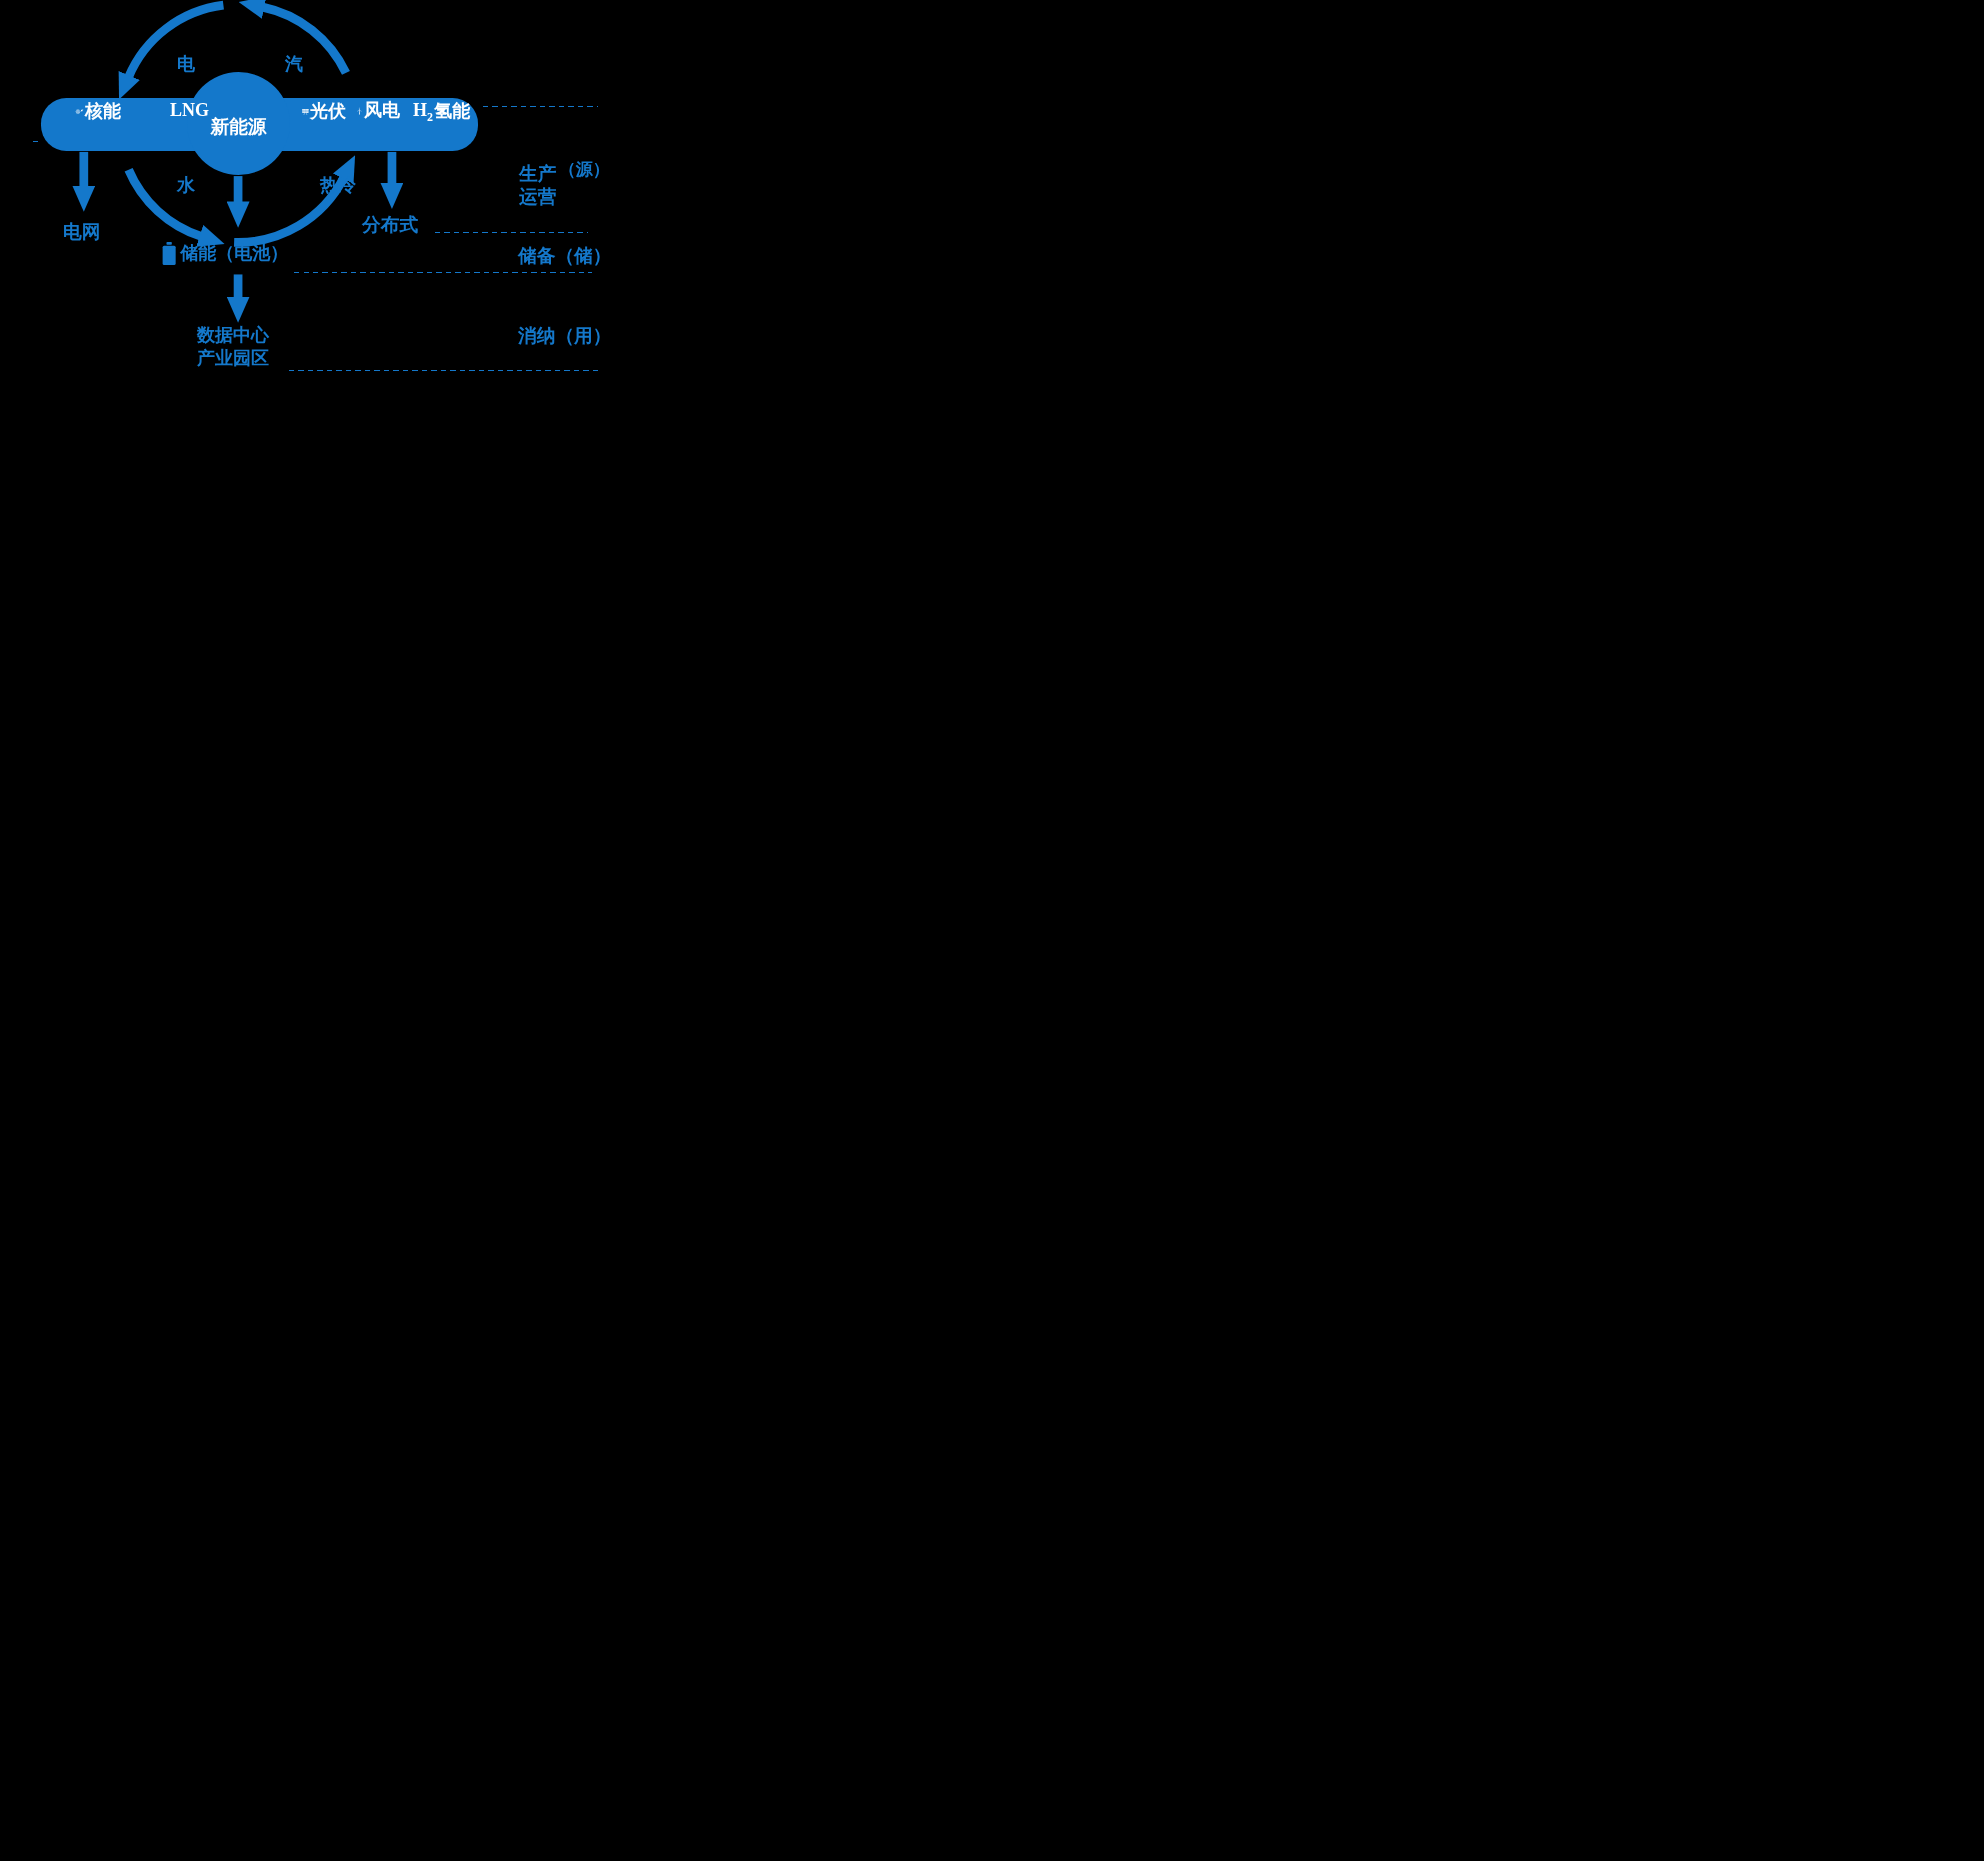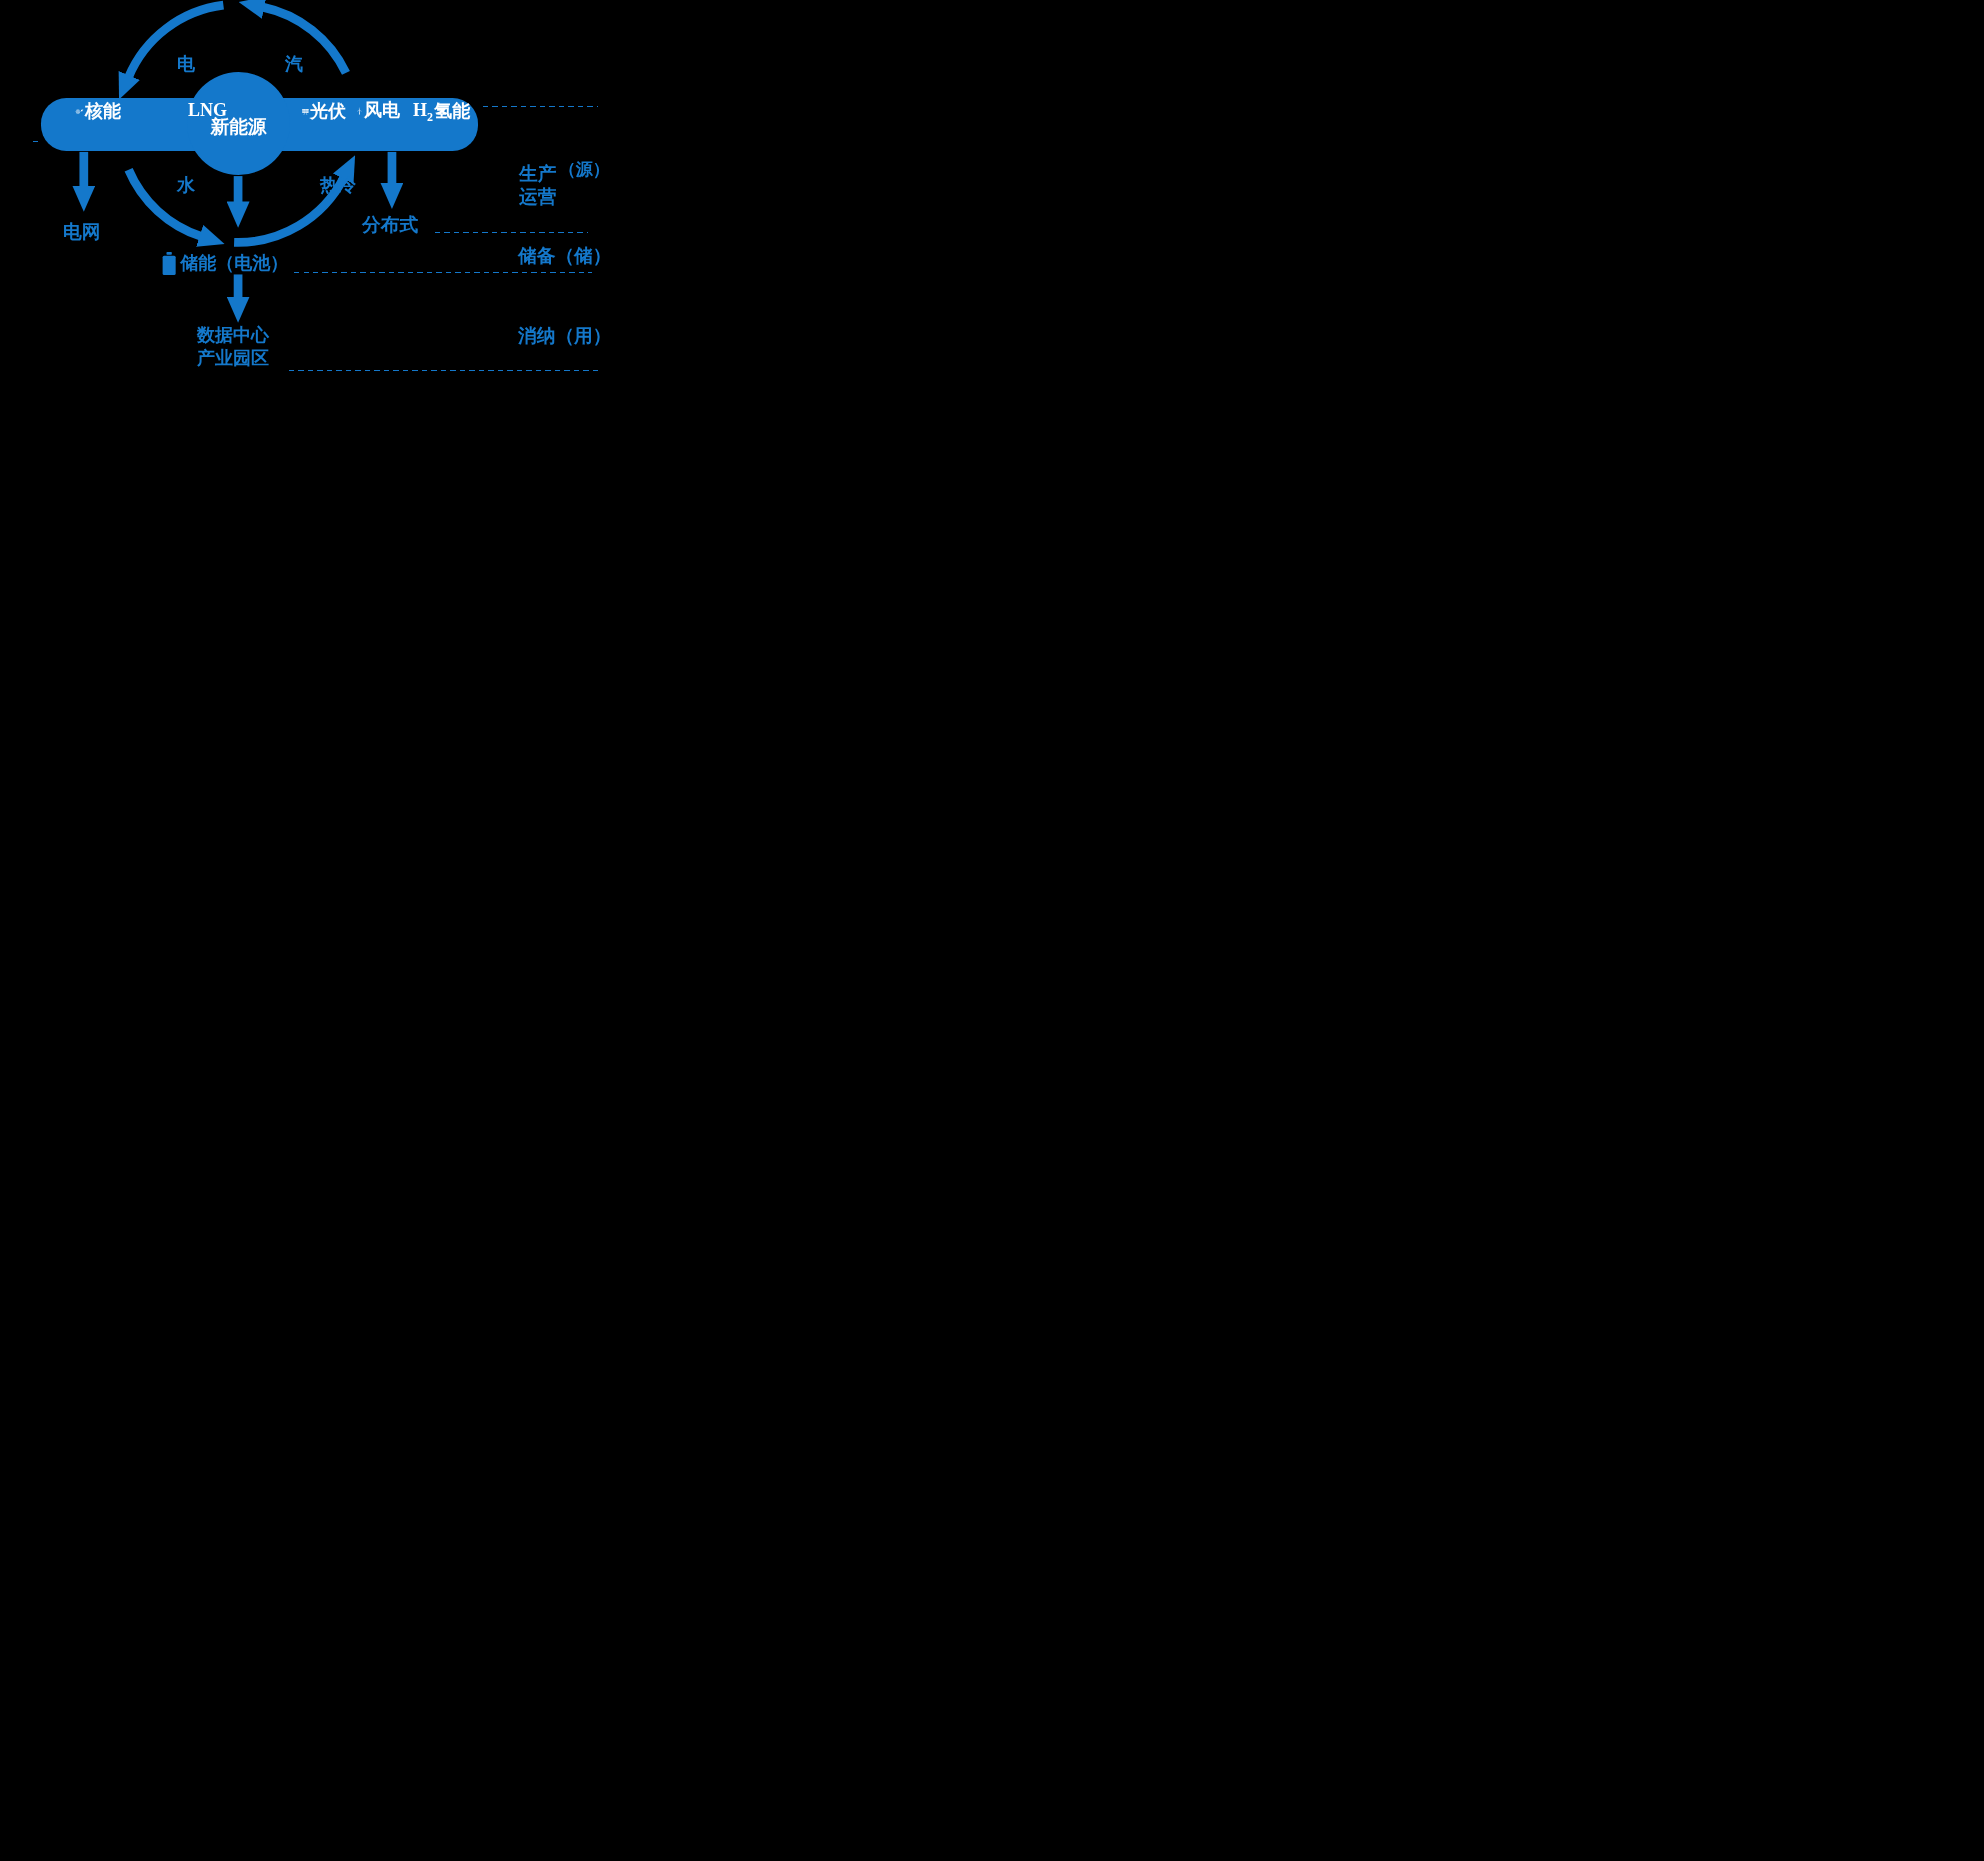--- a/index.html
+++ b/index.html
@@ -90,7 +90,7 @@
     <div class="bar-label">核能</div>
   </div>
 
-  <div class="bar-item" style="left:145px; top:100px; width:51px;gap:43px;">
+  <div class="bar-item" style="left:127px; top:100px; width:51px;gap:43px;">
     <svg width="22" height="22" viewBox="0 0 60 60">
       <path style="fill:var(--on-accent)" d="M8 22 L20 22 L20 16 Q20 12 24 12 L40 12 Q45 12 45 17 L45 30 L36 30 L36 48 L27 48 L27 30 L8 30 Z"></path>
       <path style="stroke:var(--on-accent)" stroke-width="3.5" fill="none" d="M45 18 Q55 21 51 34"></path>

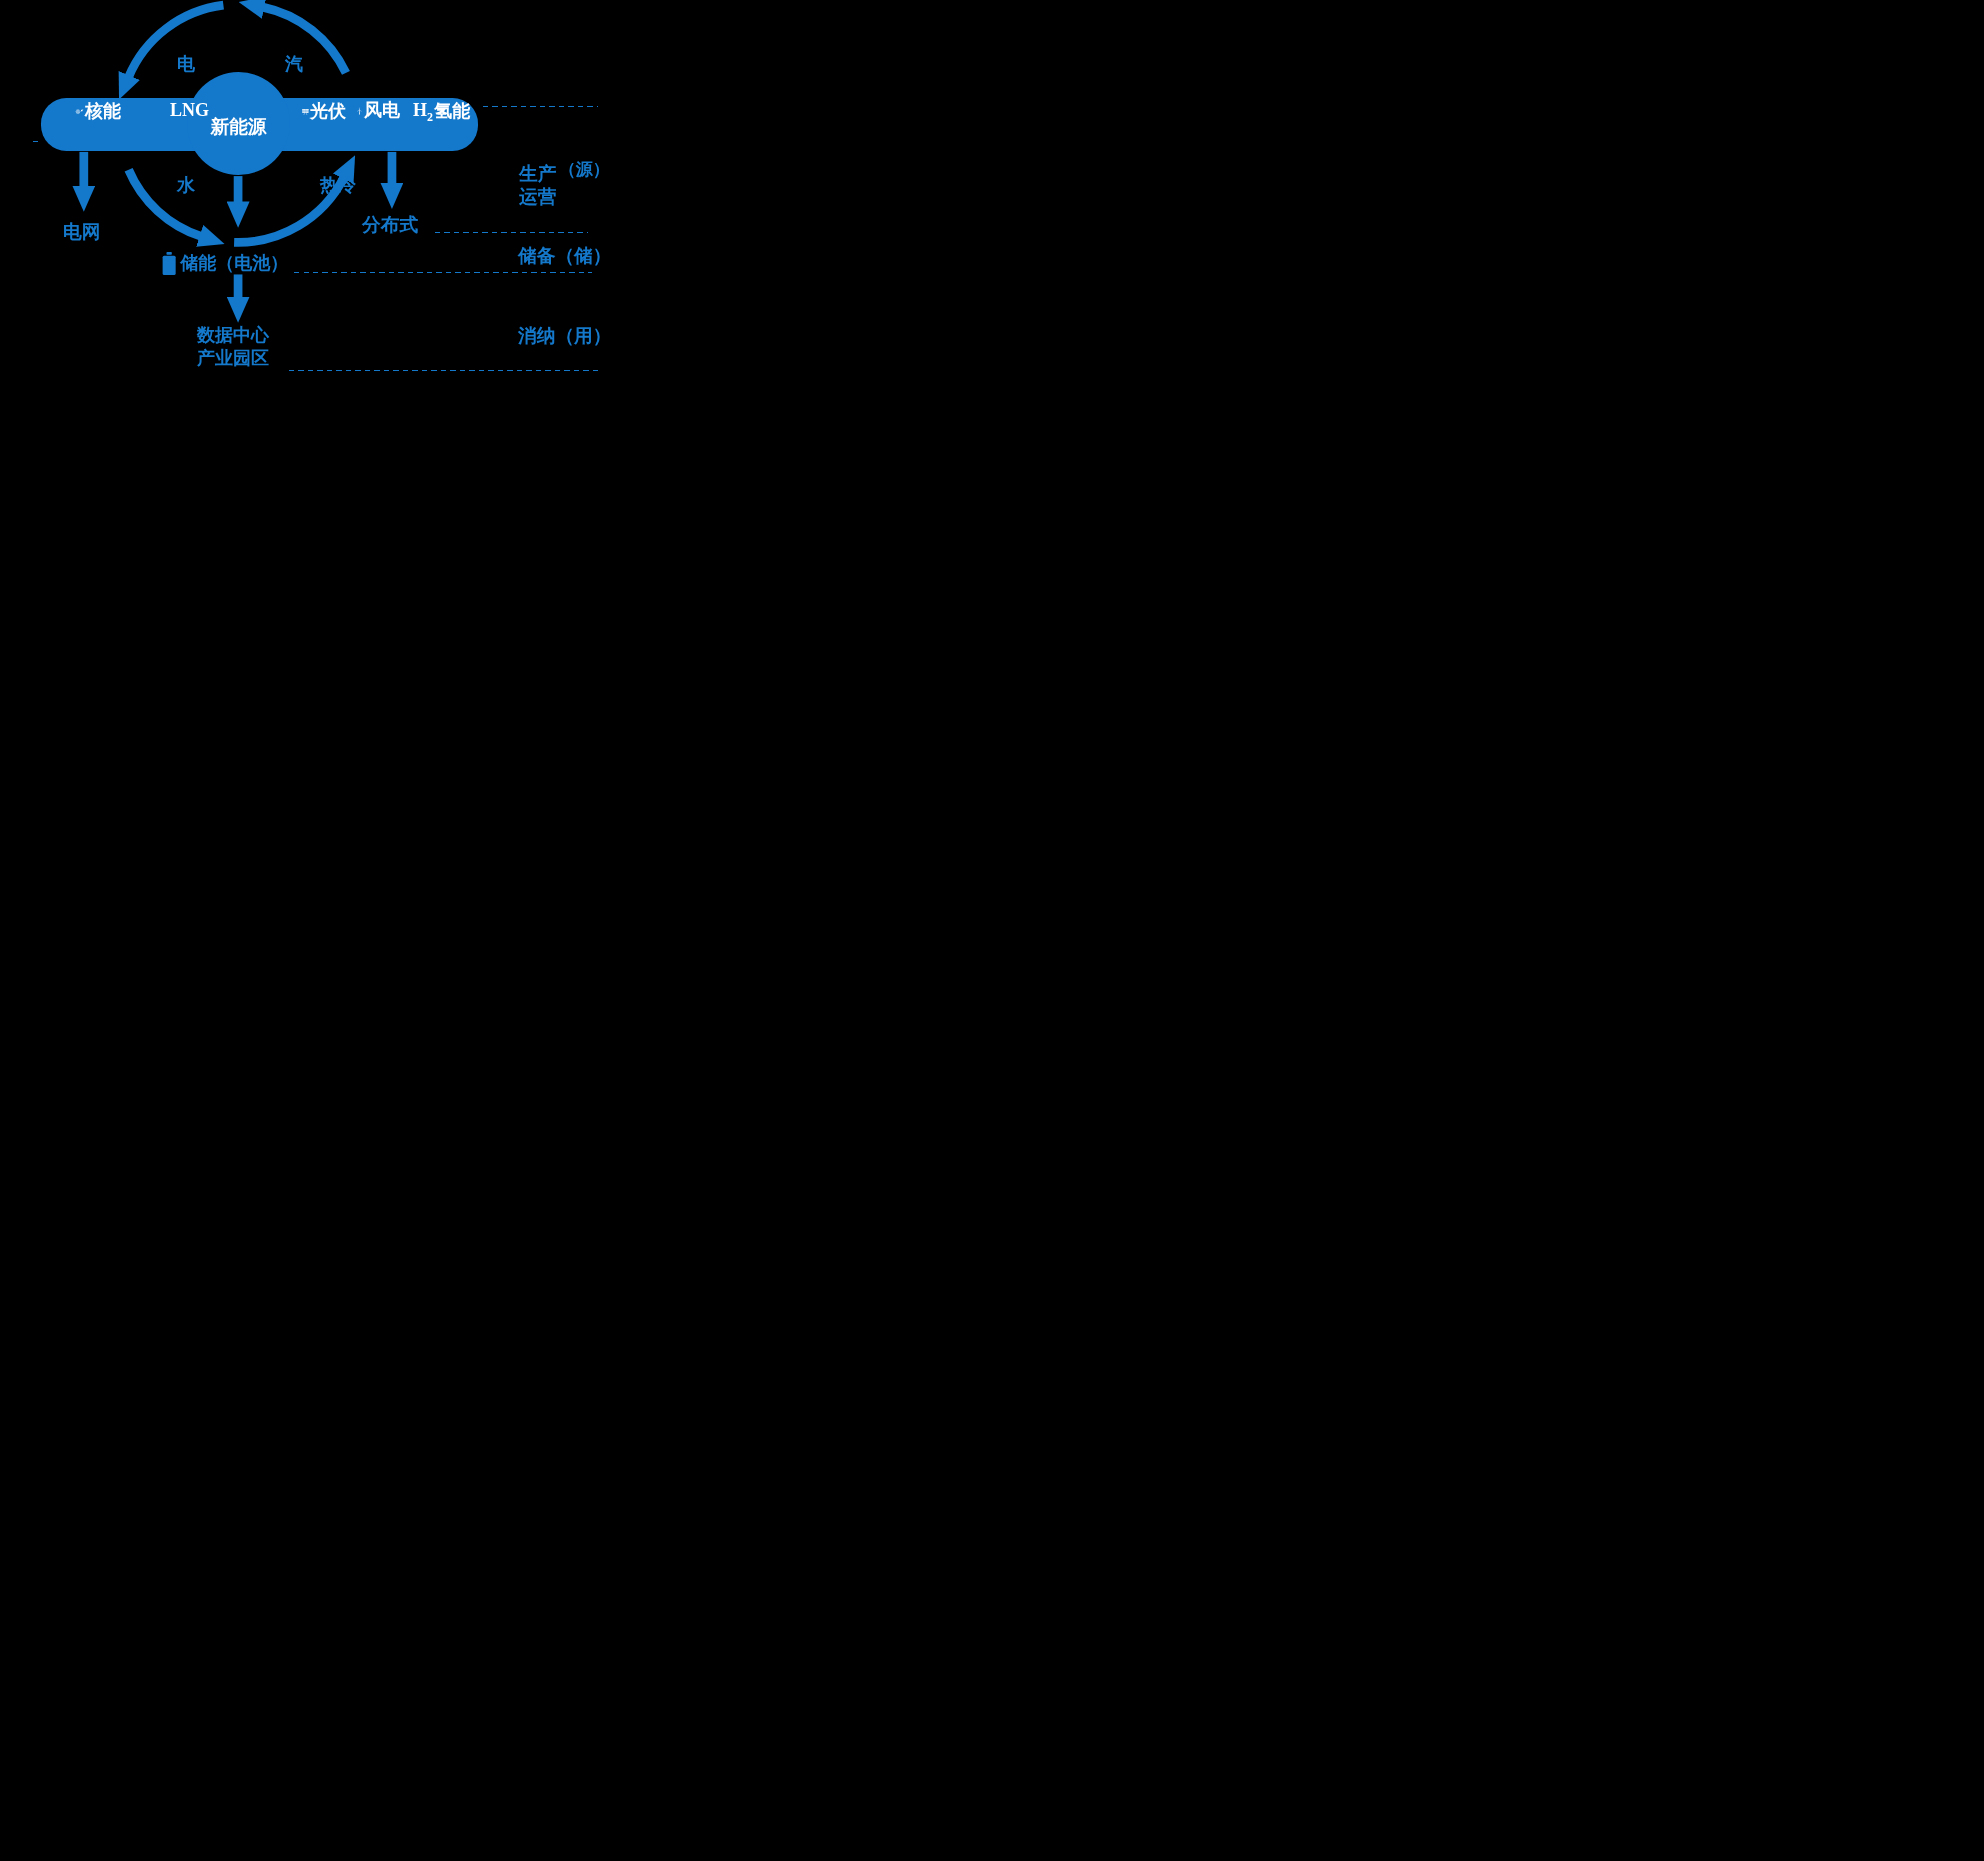--- a/index.html
+++ b/index.html
@@ -32,7 +32,7 @@
   .formula sub { font-size:12px; }
   .cycle-label { position:absolute; font-size:18px; color:var(--accent); z-index:4; white-space:nowrap; }
   .node-label { position:absolute; font-size:18.7px; color:var(--accent); z-index:4; white-space:nowrap; }
-  .storage-row { position:absolute; left:162px; top:241px; display:flex; align-items:center; gap:4px; z-index:4;margin-top:10px; }
+  .storage-row { position:absolute; left:162px; top:241px; display:flex; align-items:center; gap:4px; z-index:4; }
   .storage-row .node-text { font-size:18px; color:var(--accent); white-space:nowrap; }
   .dc { position:absolute; left:197px; top:324px; font-size:18px; color:var(--accent); line-height:1.28; z-index:4; }
   .prod { position:absolute; left:519px; top:147px; display:flex; color:var(--accent); z-index:4; }

